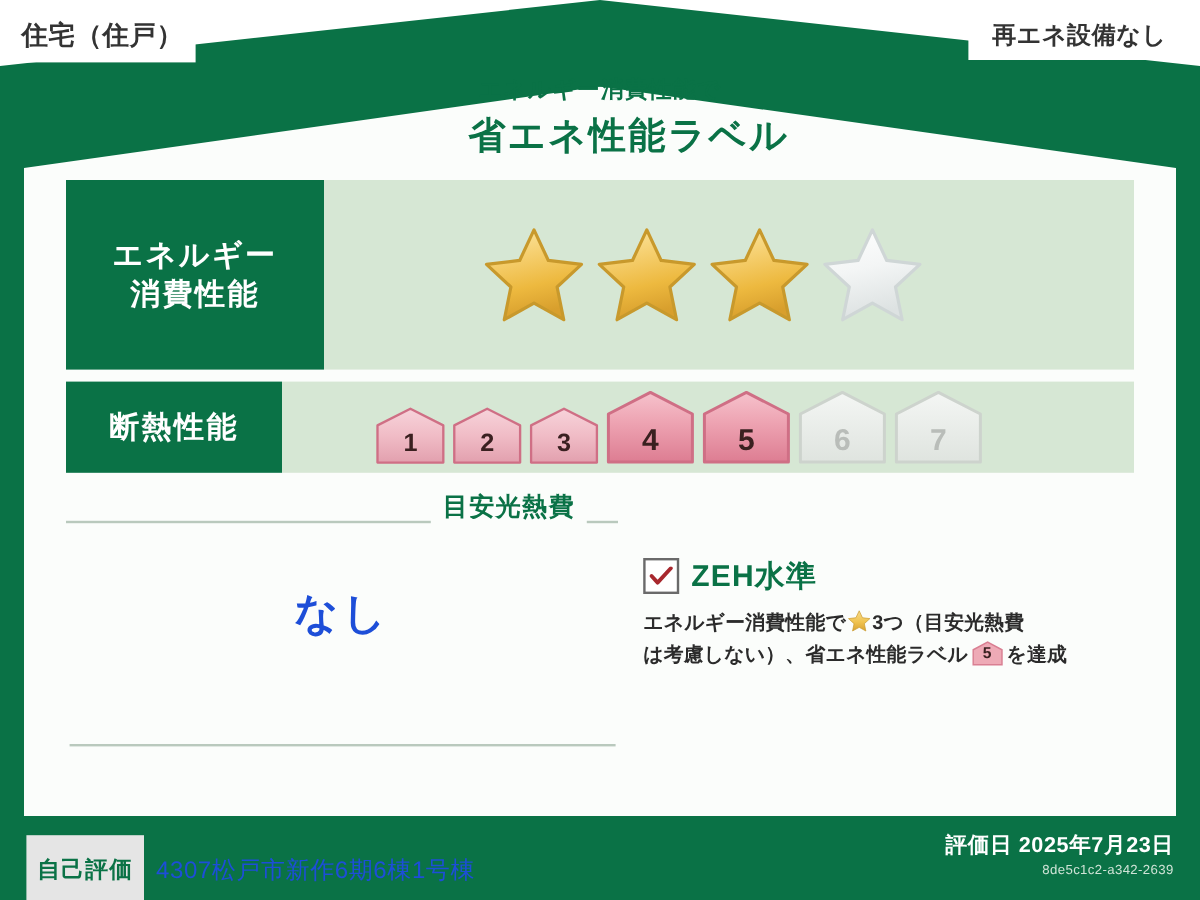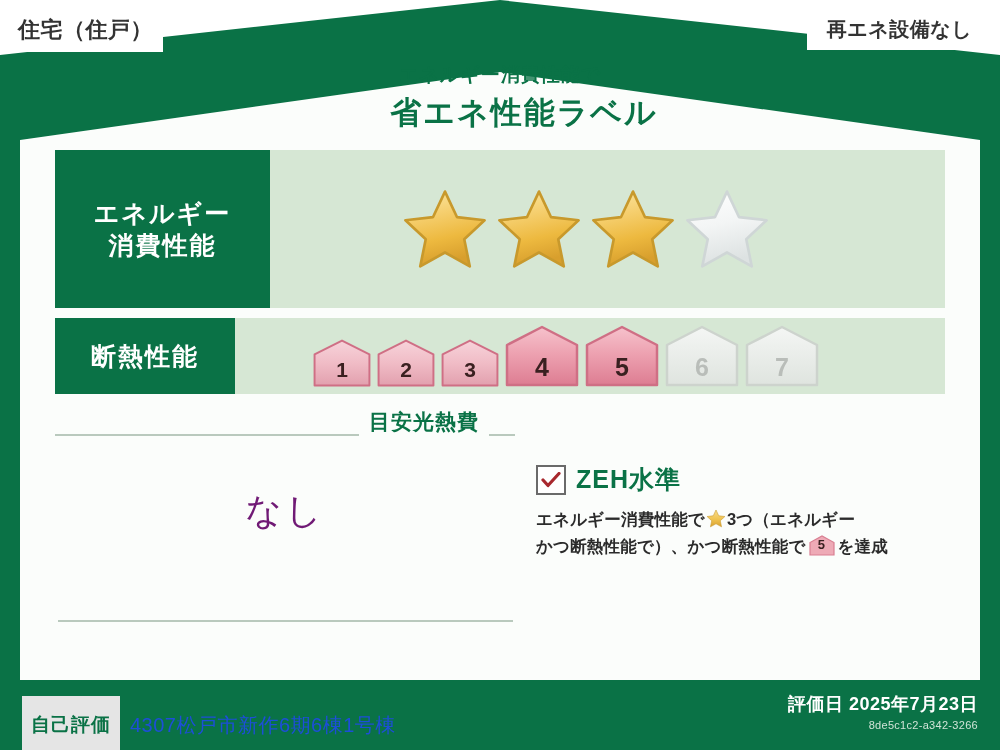--- a/index.html
+++ b/index.html
@@ -177,9 +177,9 @@
     left: 55px; top: 487px;
     width: 460px;
     text-align: center;
-    color: #701a75;
+    color: #1d4ed8;
     font-size: 36px;
-    font-weight: normal;
+    font-weight: bold;
     letter-spacing: 3px;
   }
 

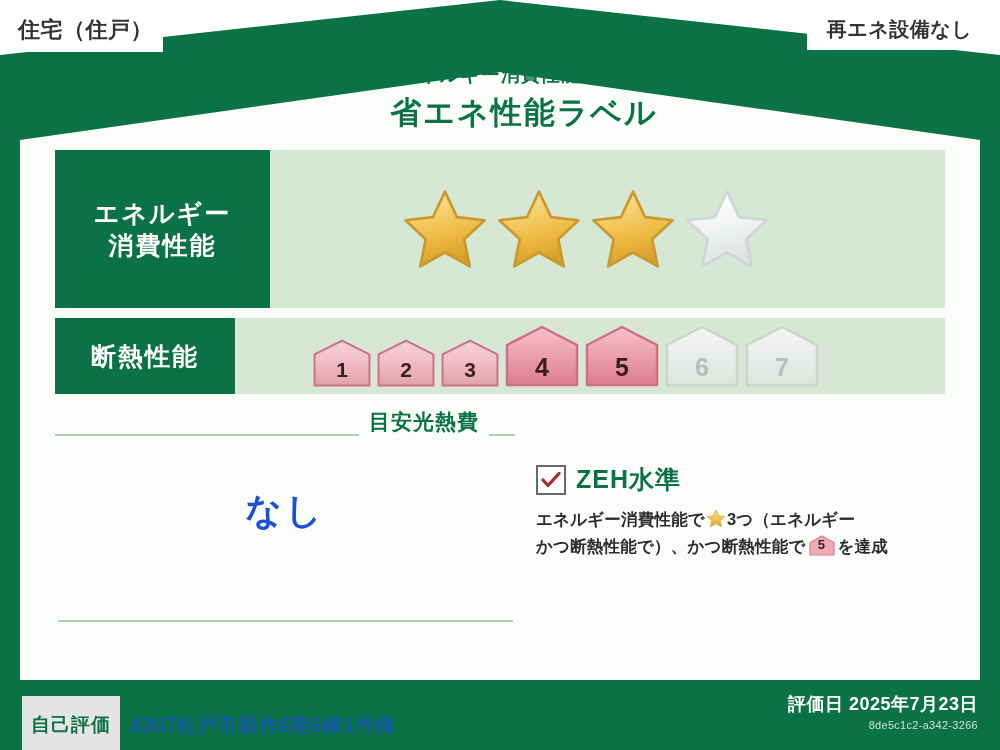--- a/index.html
+++ b/index.html
@@ -484,7 +484,7 @@
             </linearGradient>
           </defs>
           <path d="M12 1.2 L15.3 8.2 L22.8 9.1 L17.2 14.2 L18.7 21.6 L12 17.9 L5.3 21.6 L6.8 14.2 L1.2 9.1 L8.7 8.2 Z" fill="url(#gInline)" stroke="#c99a2e" stroke-width="0.7"></path>
-        </svg><span>3つ（エネルギー</span><br>
+        </svg><span>3つ（目安光熱費</span><br>
       <span>かつ断熱性能で）、かつ断熱性能で</span><span class="inline-house"><svg width="26" height="21" viewBox="0 0 26 21">
             <path d="M1 20 L1 7.5 L13 1 L25 7.5 L25 20 Z" fill="#eeaab6" stroke="#d97f92" stroke-width="1.2"></path>
           </svg><span class="ih-num">5</span></span><span>を達成</span>

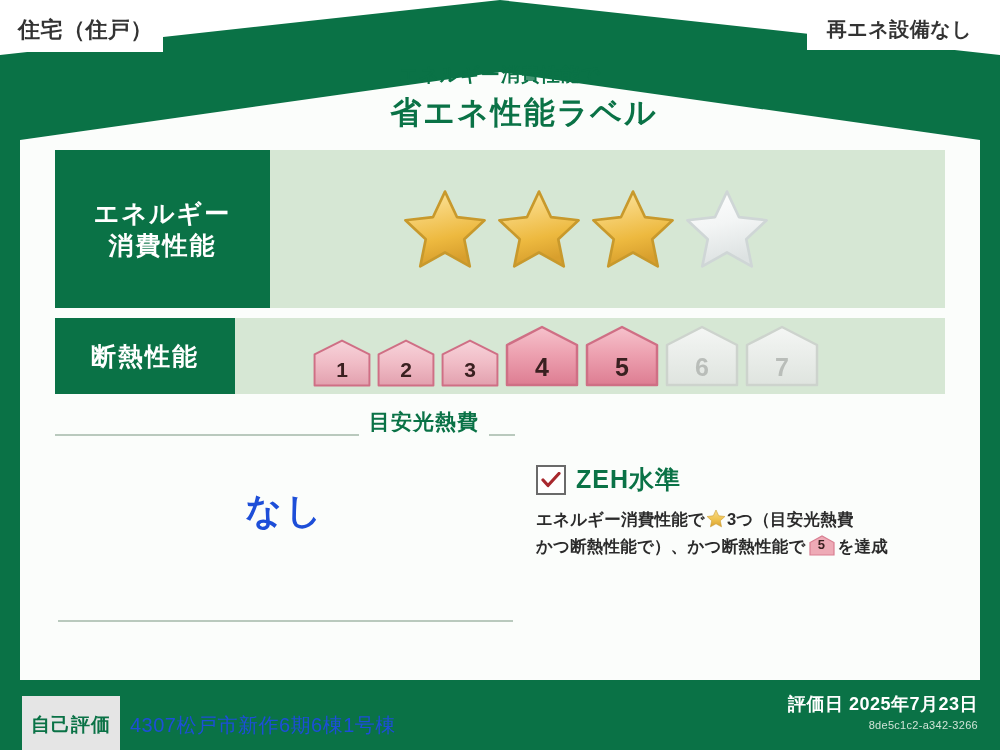--- a/index.html
+++ b/index.html
@@ -485,7 +485,7 @@
           </defs>
           <path d="M12 1.2 L15.3 8.2 L22.8 9.1 L17.2 14.2 L18.7 21.6 L12 17.9 L5.3 21.6 L6.8 14.2 L1.2 9.1 L8.7 8.2 Z" fill="url(#gInline)" stroke="#c99a2e" stroke-width="0.7"></path>
         </svg><span>3つ（目安光熱費</span><br>
-      <span>かつ断熱性能で）、かつ断熱性能で</span><span class="inline-house"><svg width="26" height="21" viewBox="0 0 26 21">
+      <span>は考慮しない）、省エネ性能ラベル</span><span class="inline-house"><svg width="26" height="21" viewBox="0 0 26 21">
             <path d="M1 20 L1 7.5 L13 1 L25 7.5 L25 20 Z" fill="#eeaab6" stroke="#d97f92" stroke-width="1.2"></path>
           </svg><span class="ih-num">5</span></span><span>を達成</span>
     </div>

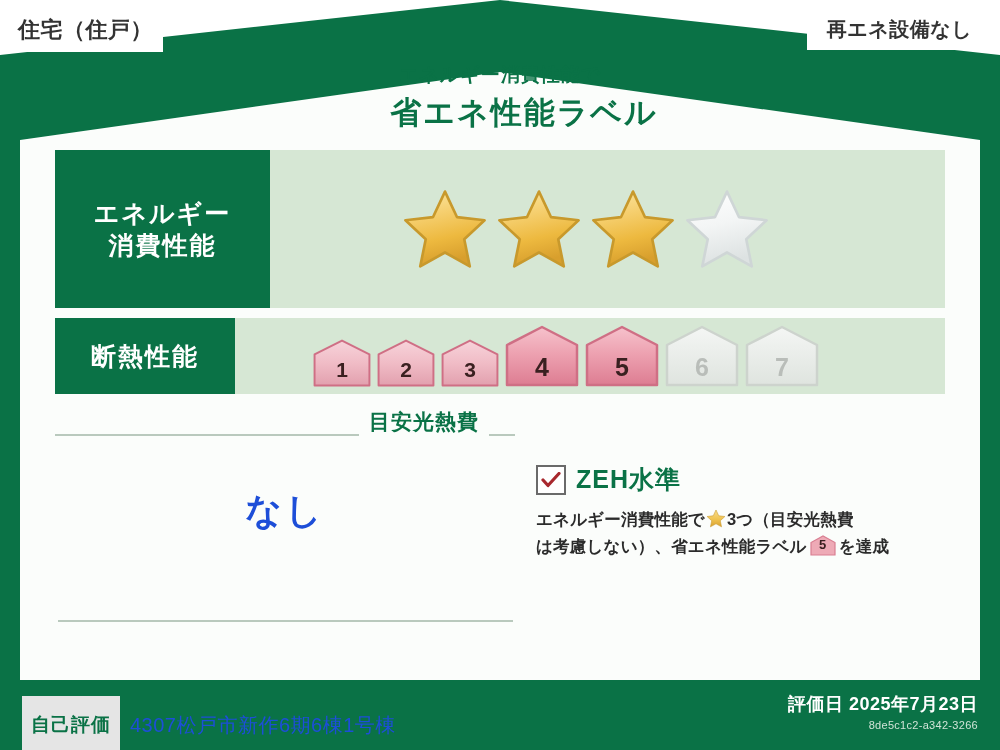--- a/index.html
+++ b/index.html
@@ -501,7 +501,7 @@
         <span>評価日</span>
         <span>2025年7月23日</span>
       </div>
-      <div class="eval-id">8de5c1c2-a342-3266</div>
+      <div class="eval-id">8de5c1c2-a342-2639</div>
     </div>
   </div>
 

